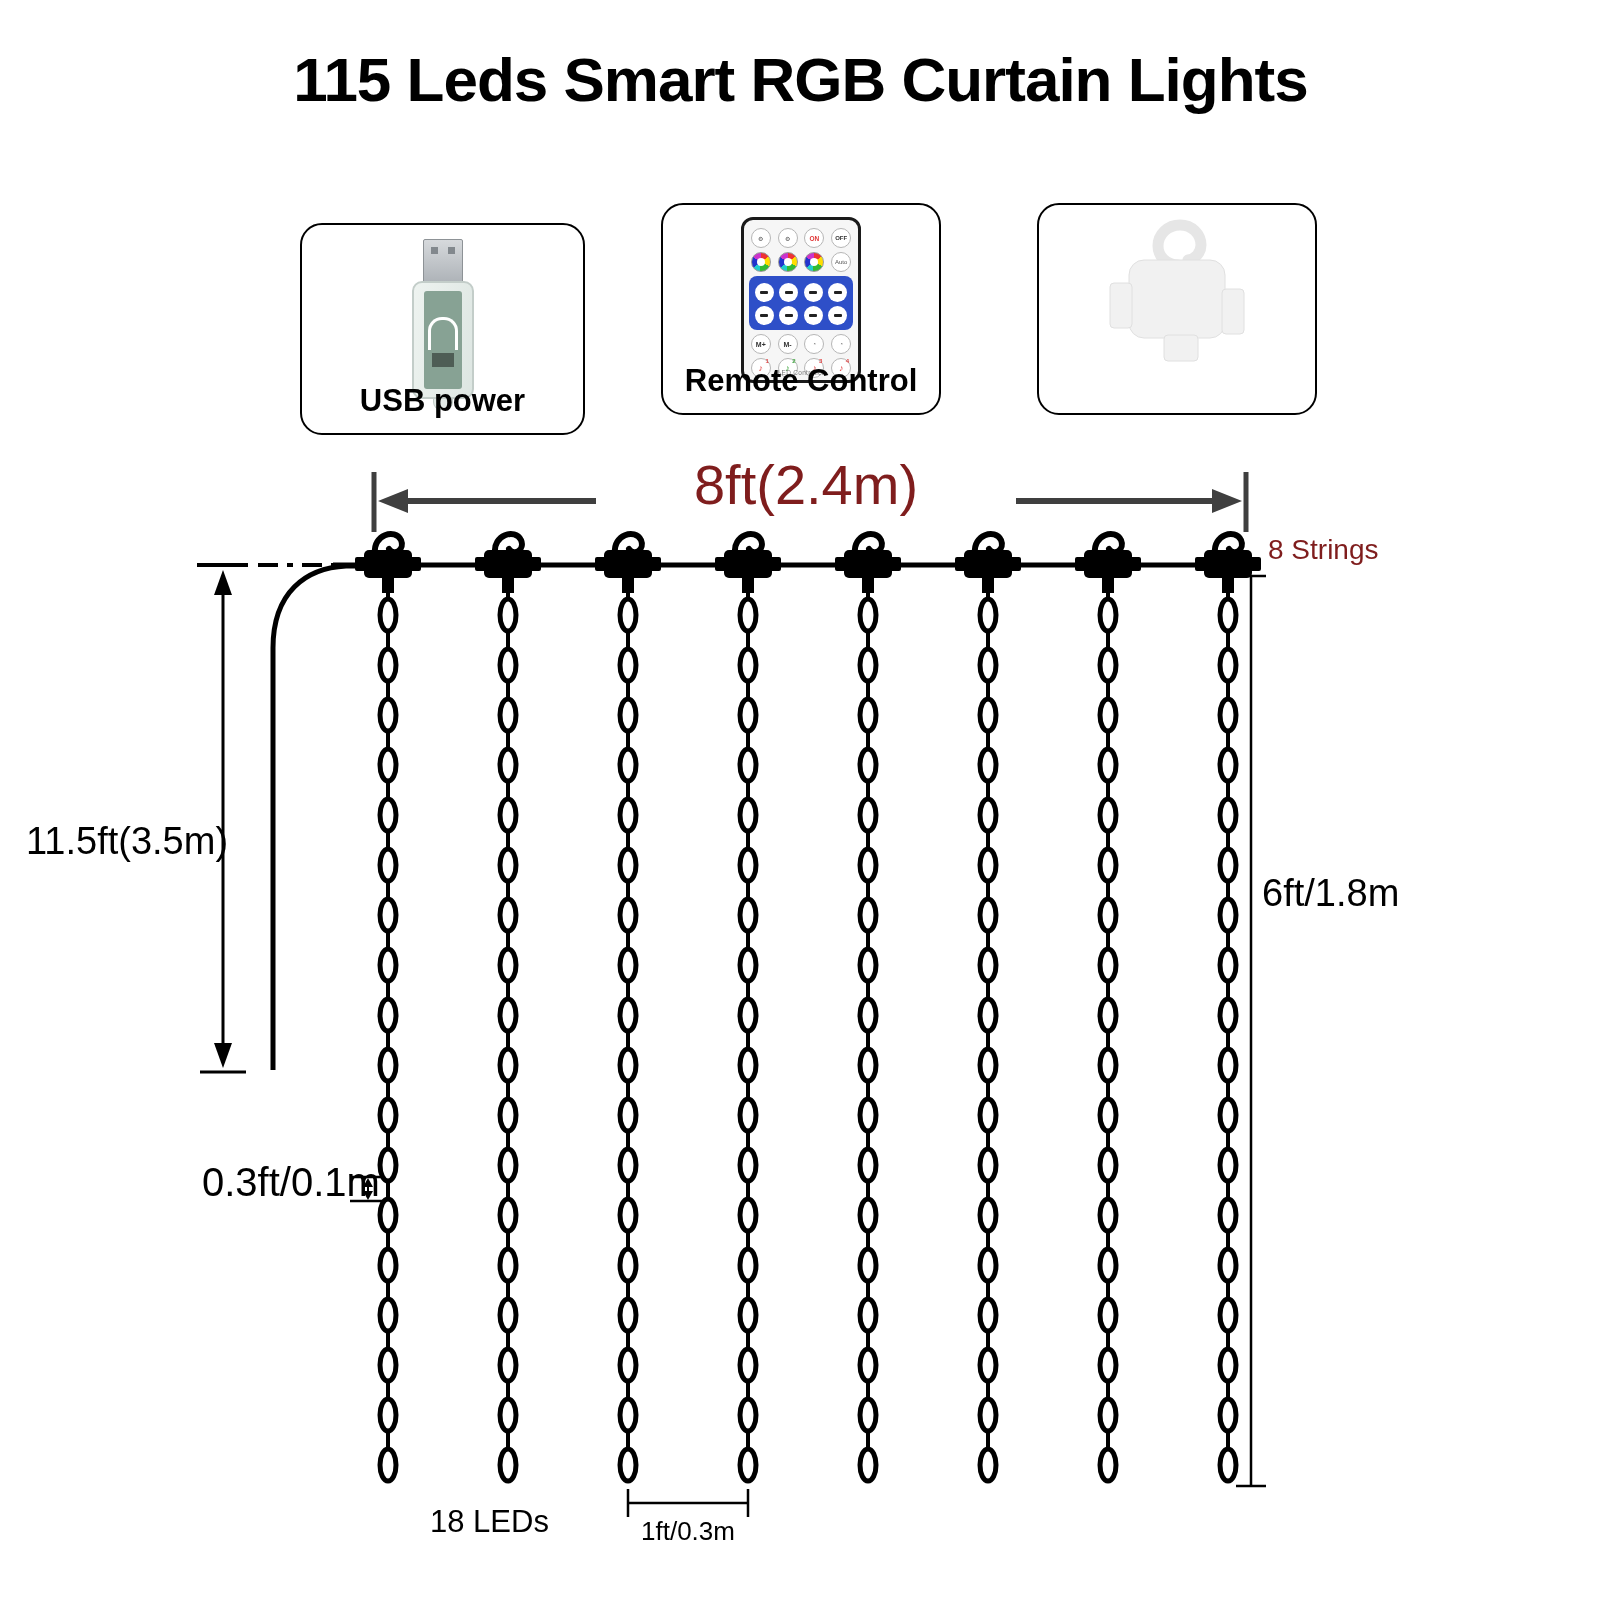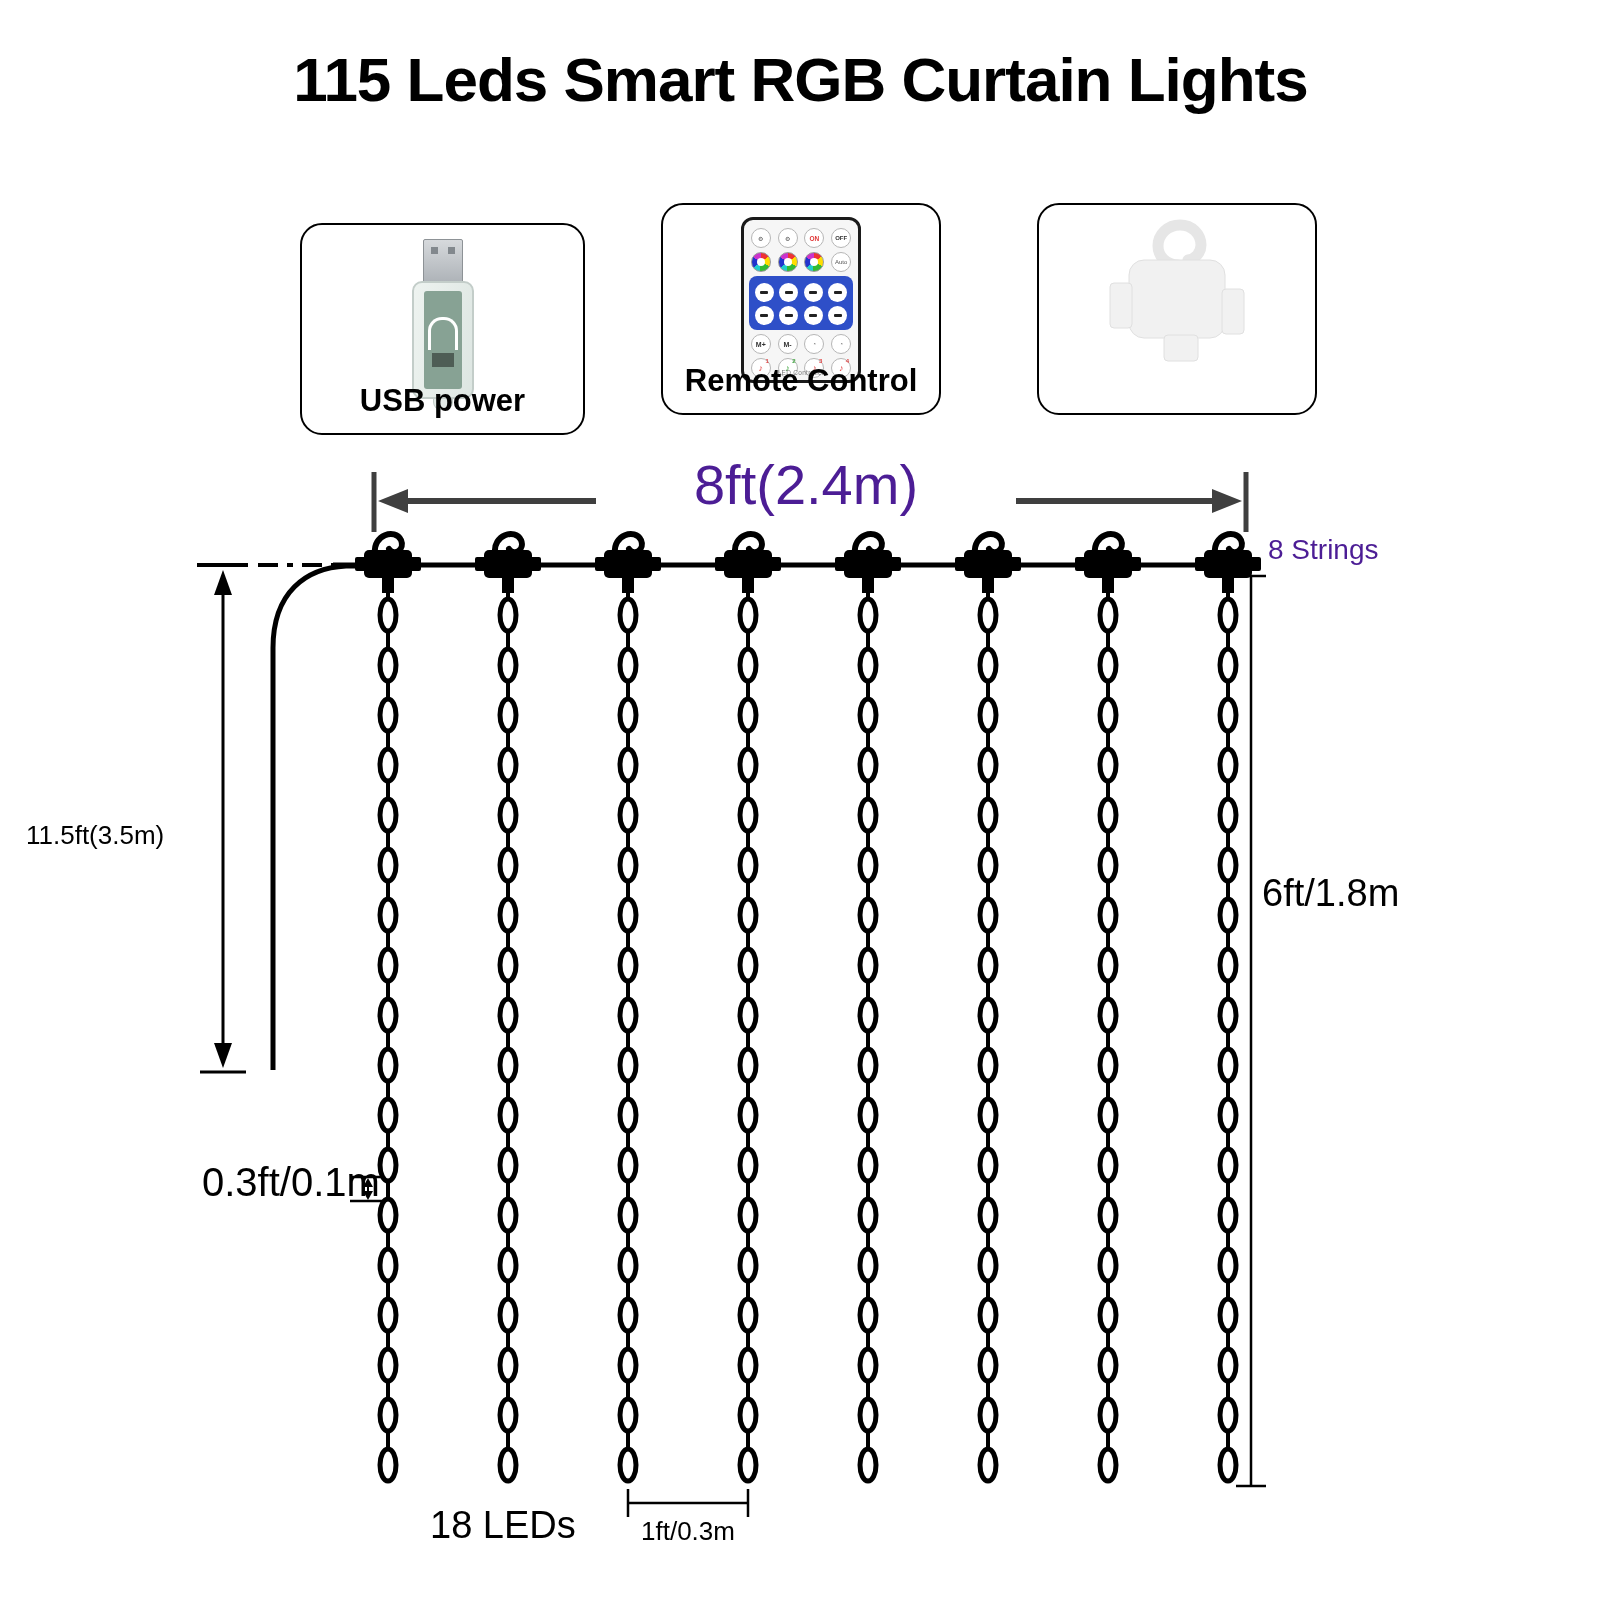--- a/index.html
+++ b/index.html
@@ -66,7 +66,7 @@
 
   
   .dim-label { position:absolute; white-space:nowrap; }
-  .orange { color:#4c1d95; }
+  .orange { color:#7f1d1d; }
   .lbl-width   { left:600px; top:452px; width:412px; text-align:center; font-size:56px; }
   .lbl-strings { left:1268px; top:534px; font-size:28px; }
   .lbl-hleft   { left:26px;  top:820px;  font-size:26px; }

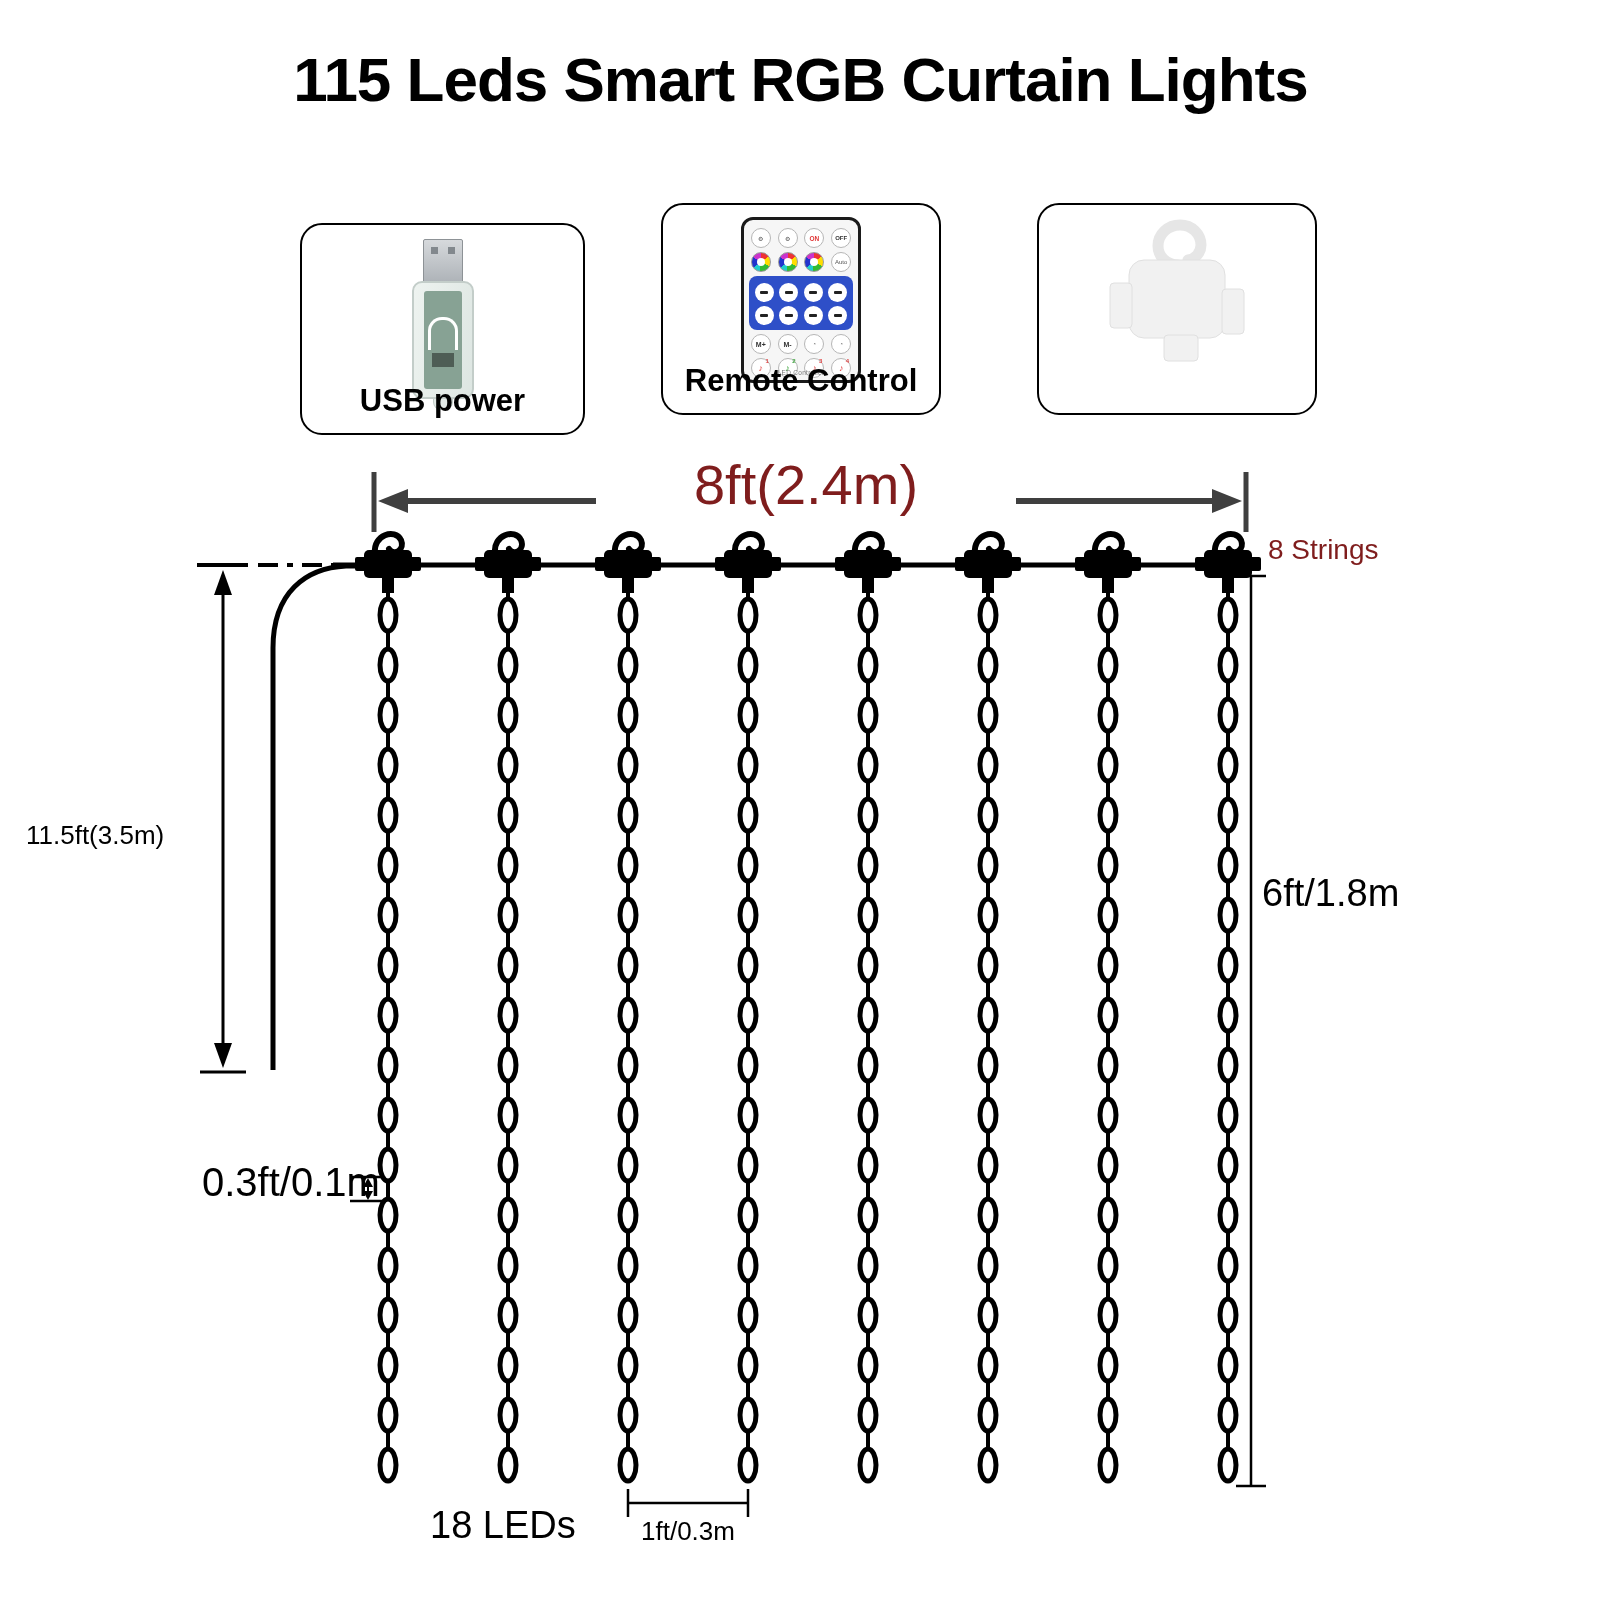--- a/index.html
+++ b/index.html
@@ -69,7 +69,7 @@
   .orange { color:#7f1d1d; }
   .lbl-width   { left:600px; top:452px; width:412px; text-align:center; font-size:56px; }
   .lbl-strings { left:1268px; top:534px; font-size:28px; }
-  .lbl-hleft   { left:26px;  top:820px;  font-size:26px; }
+  .lbl-hleft   { left:26px;  top:820px;  font-size:38px; }
   .lbl-hright  { left:1262px; top:872px; font-size:38px; }
   .lbl-ledgap  { left:202px; top:1160px; font-size:40px; }
   .lbl-ledcnt  { left:430px; top:1504px; font-size:38px; }

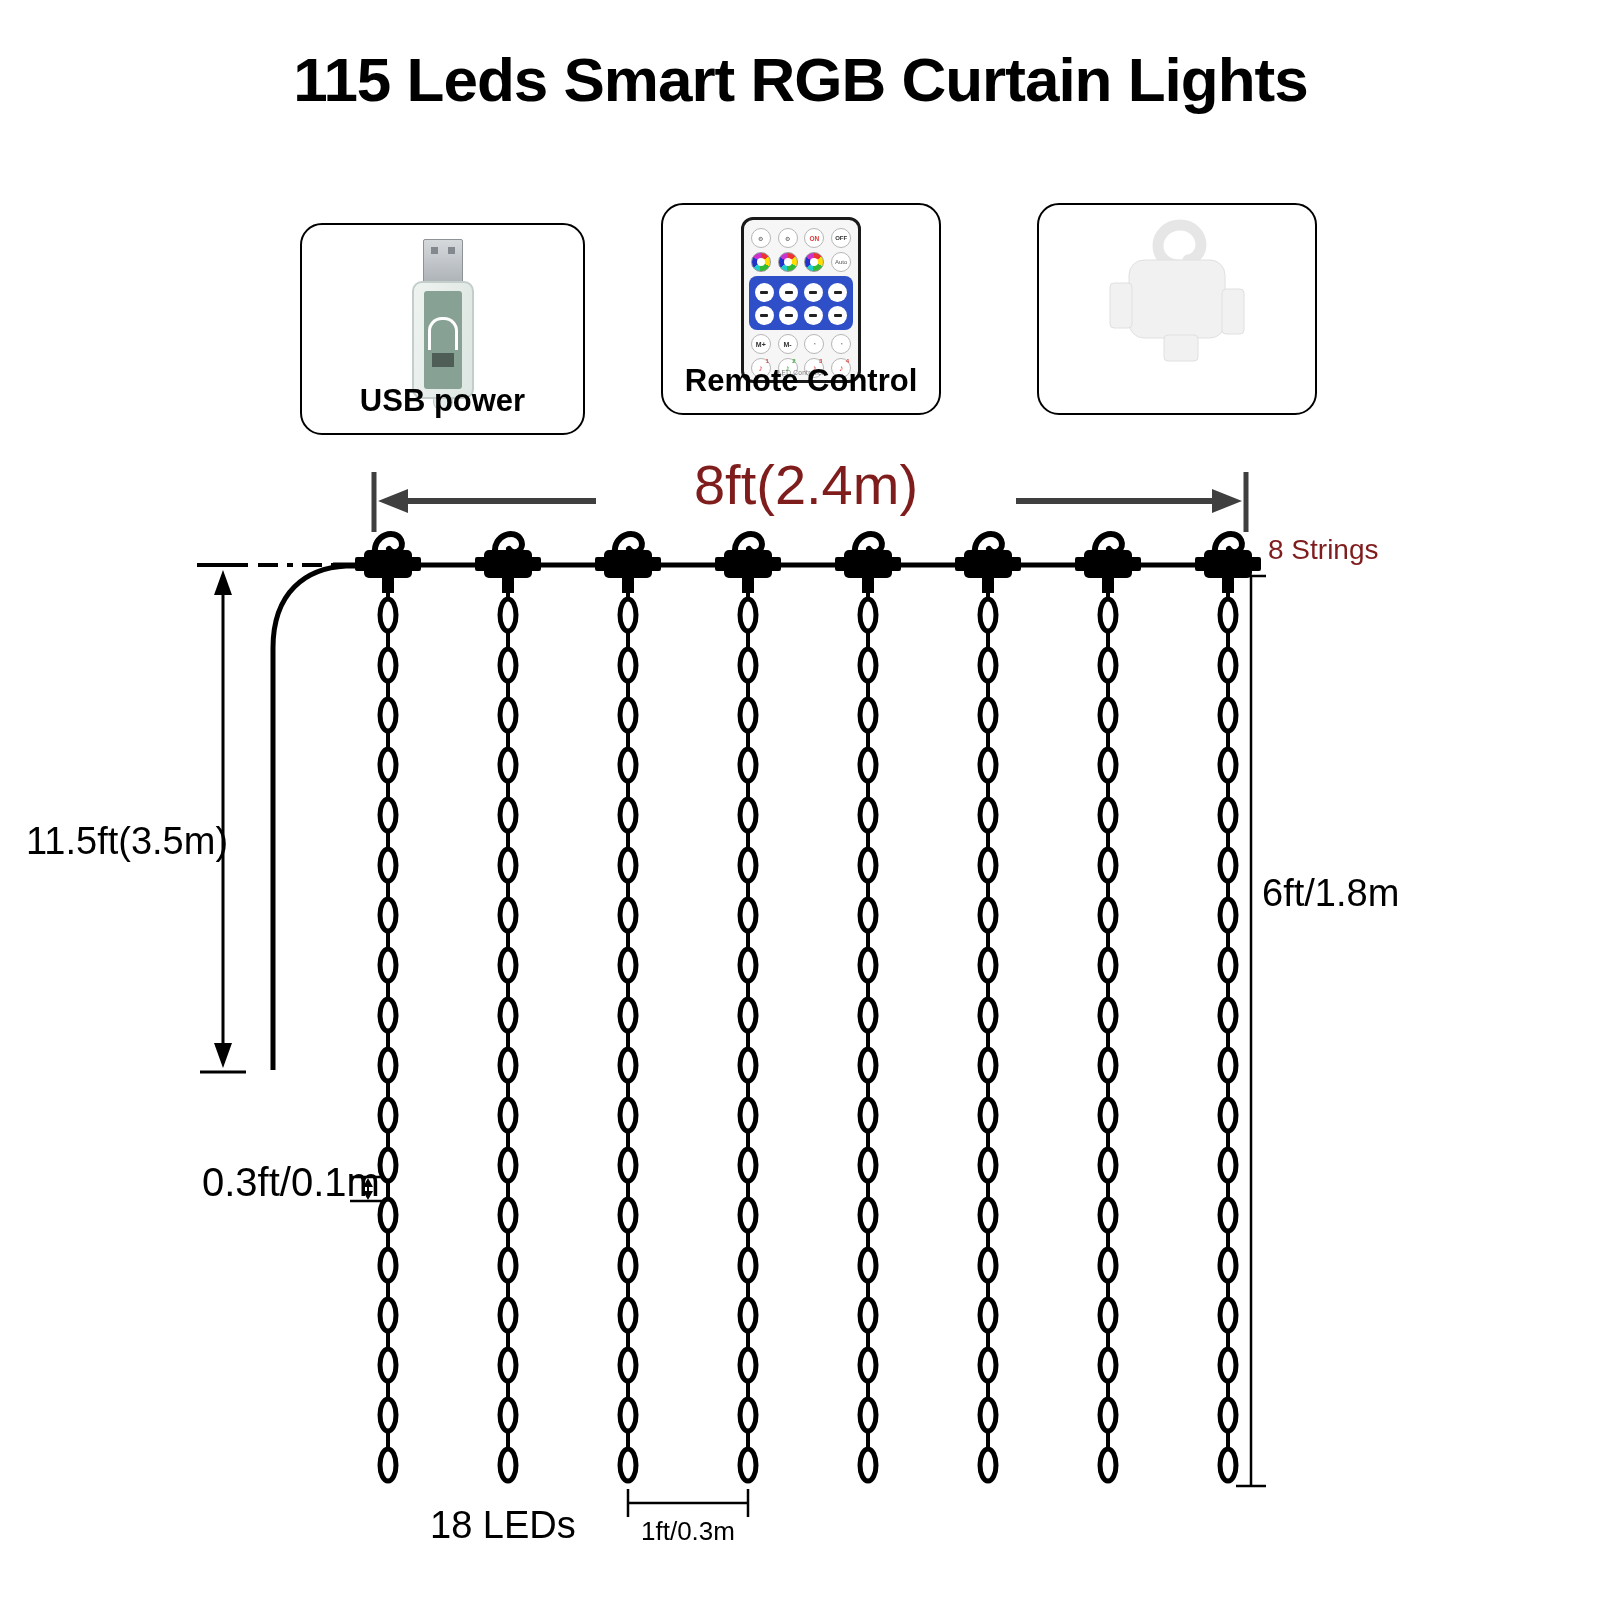--- a/index.html
+++ b/index.html
@@ -72,7 +72,7 @@
   .lbl-hleft   { left:26px;  top:820px;  font-size:38px; }
   .lbl-hright  { left:1262px; top:872px; font-size:38px; }
   .lbl-ledgap  { left:202px; top:1160px; font-size:40px; }
-  .lbl-ledcnt  { left:430px; top:1504px; font-size:38px; }
+  .lbl-ledcnt  { left:430px; top:1504px; font-size:31px; }
   .lbl-strgap  { left:626px; top:1516px; width:124px; text-align:center; font-size:26px; }
 
   svg.diagram { position:absolute; left:0; top:0; }

